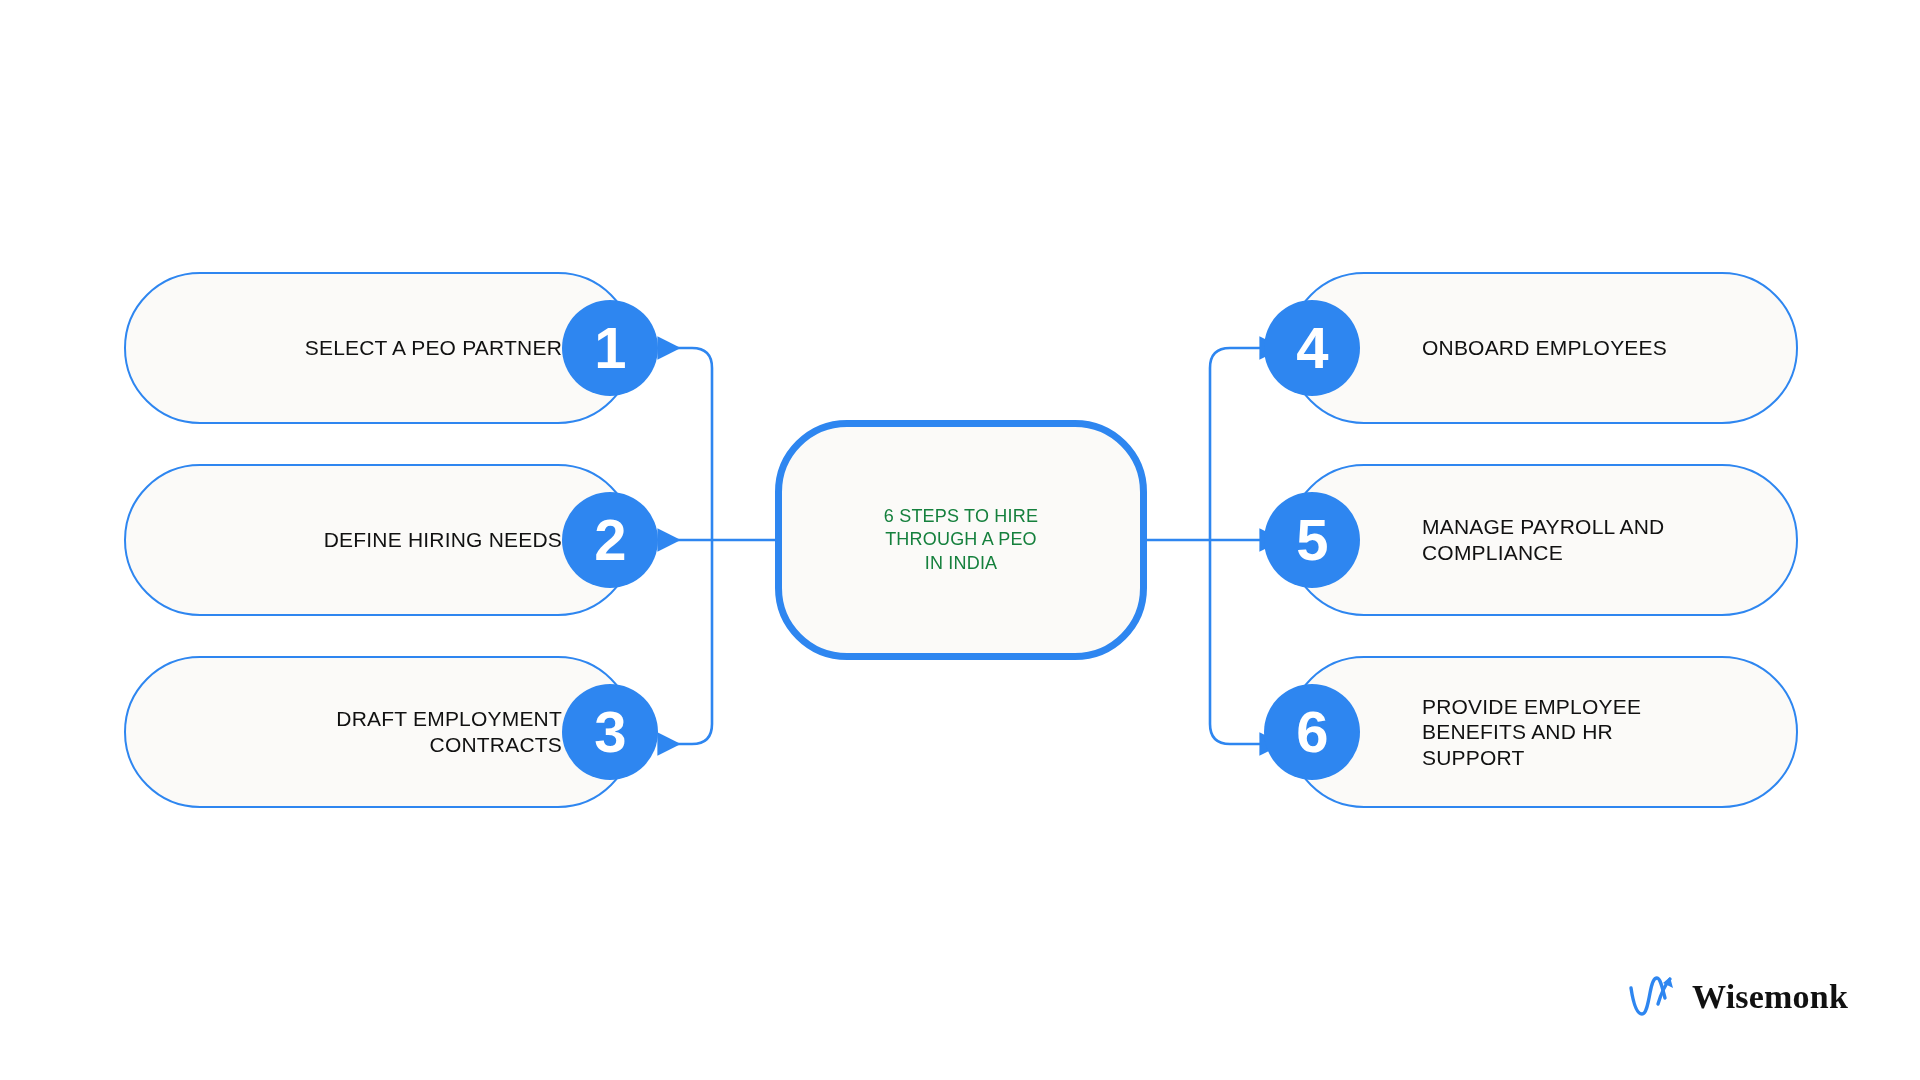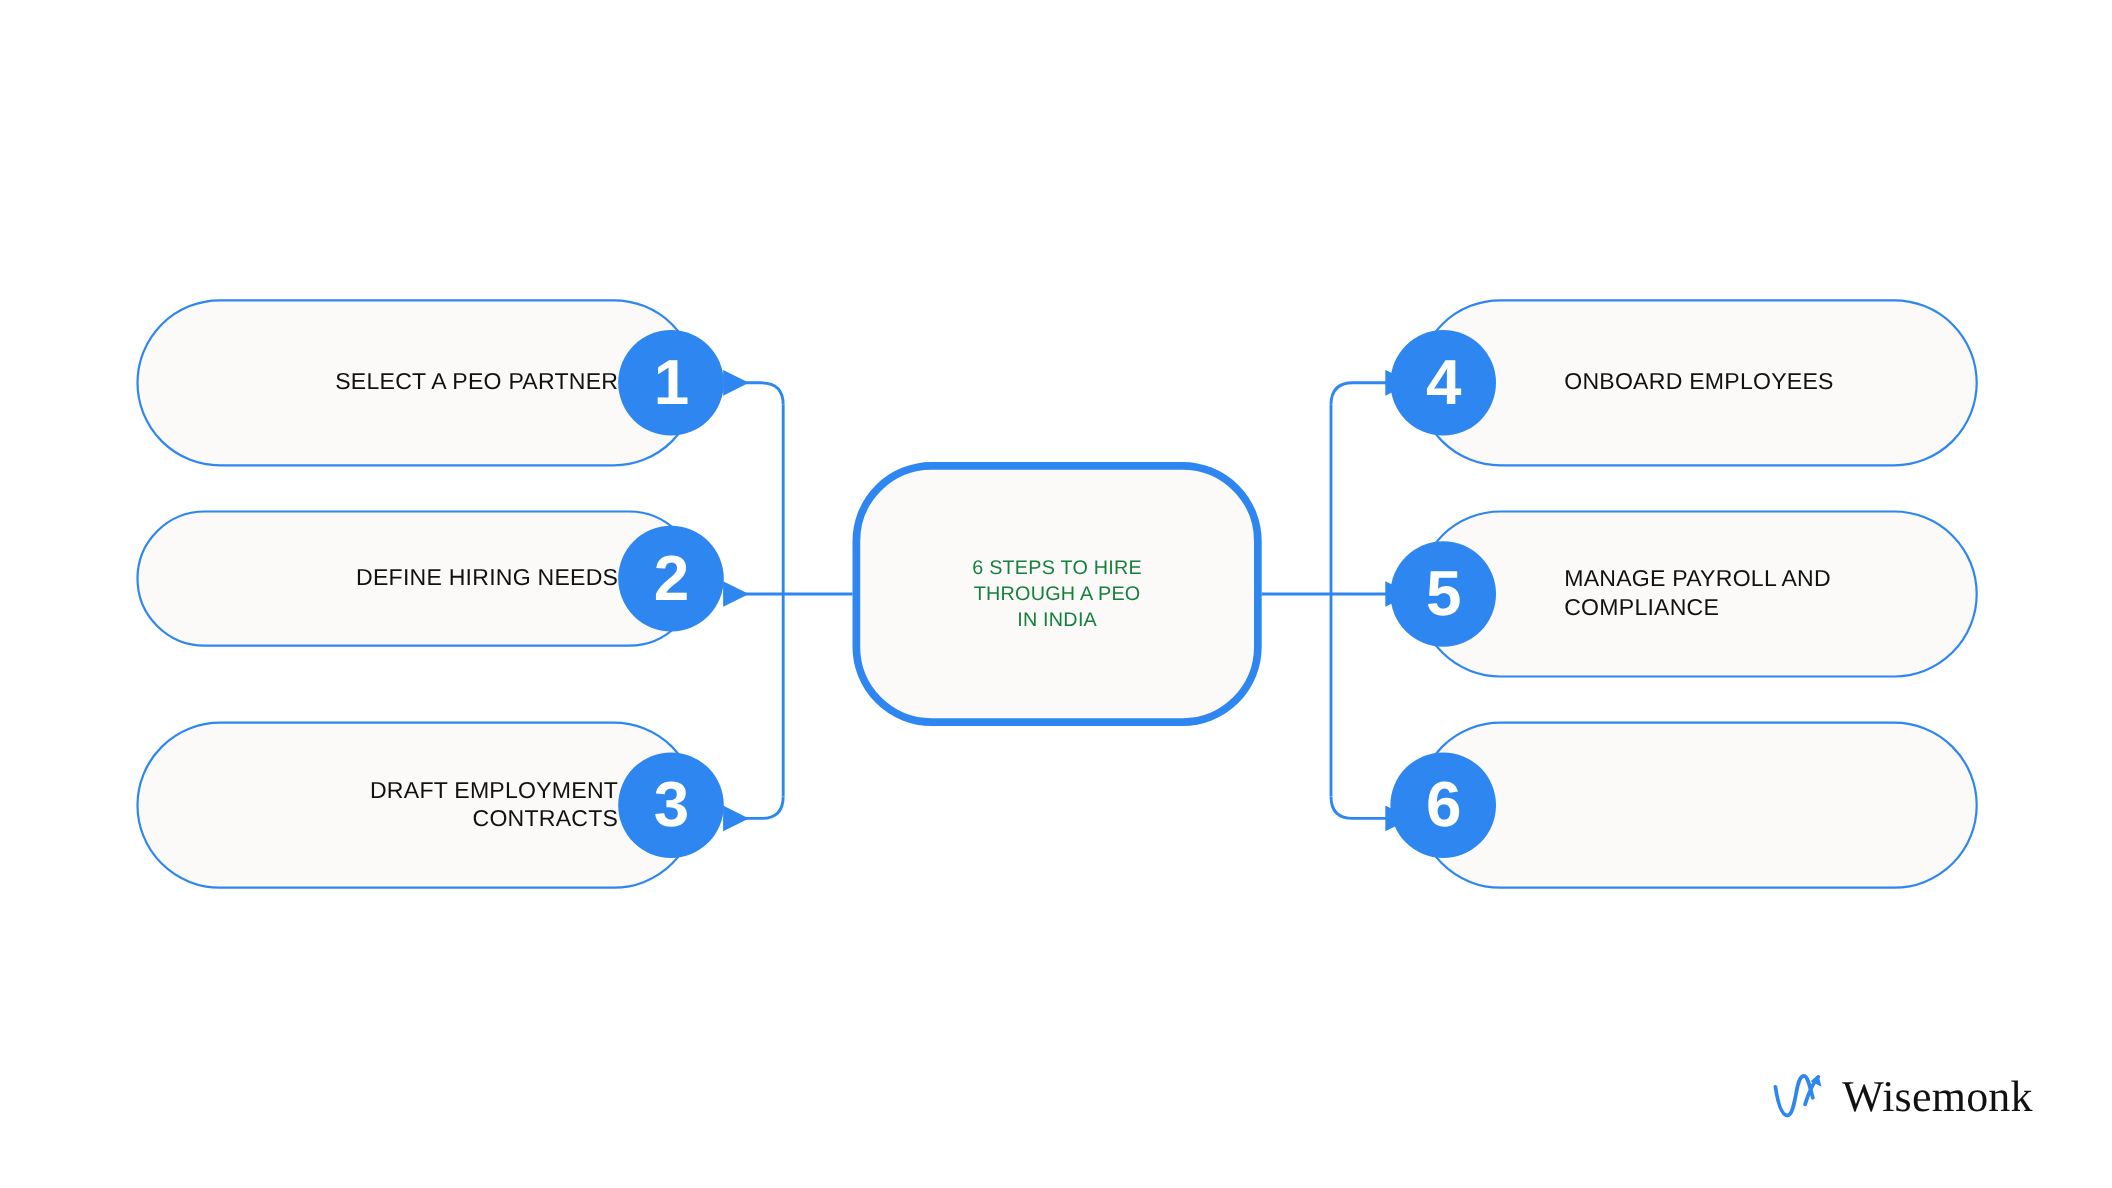--- a/index.html
+++ b/index.html
@@ -178,7 +178,7 @@
     <span class="num-circle">1</span>
   </div>
 
-  <div class="card left" style="left:124px; top:464px; width:510px; height:124px;">
+  <div class="card left" style="left:124px; top:464px; width:510px; height:152px;">
     <span class="card-label">DEFINE HIRING NEEDS</span>
     <span class="num-circle">2</span>
   </div>

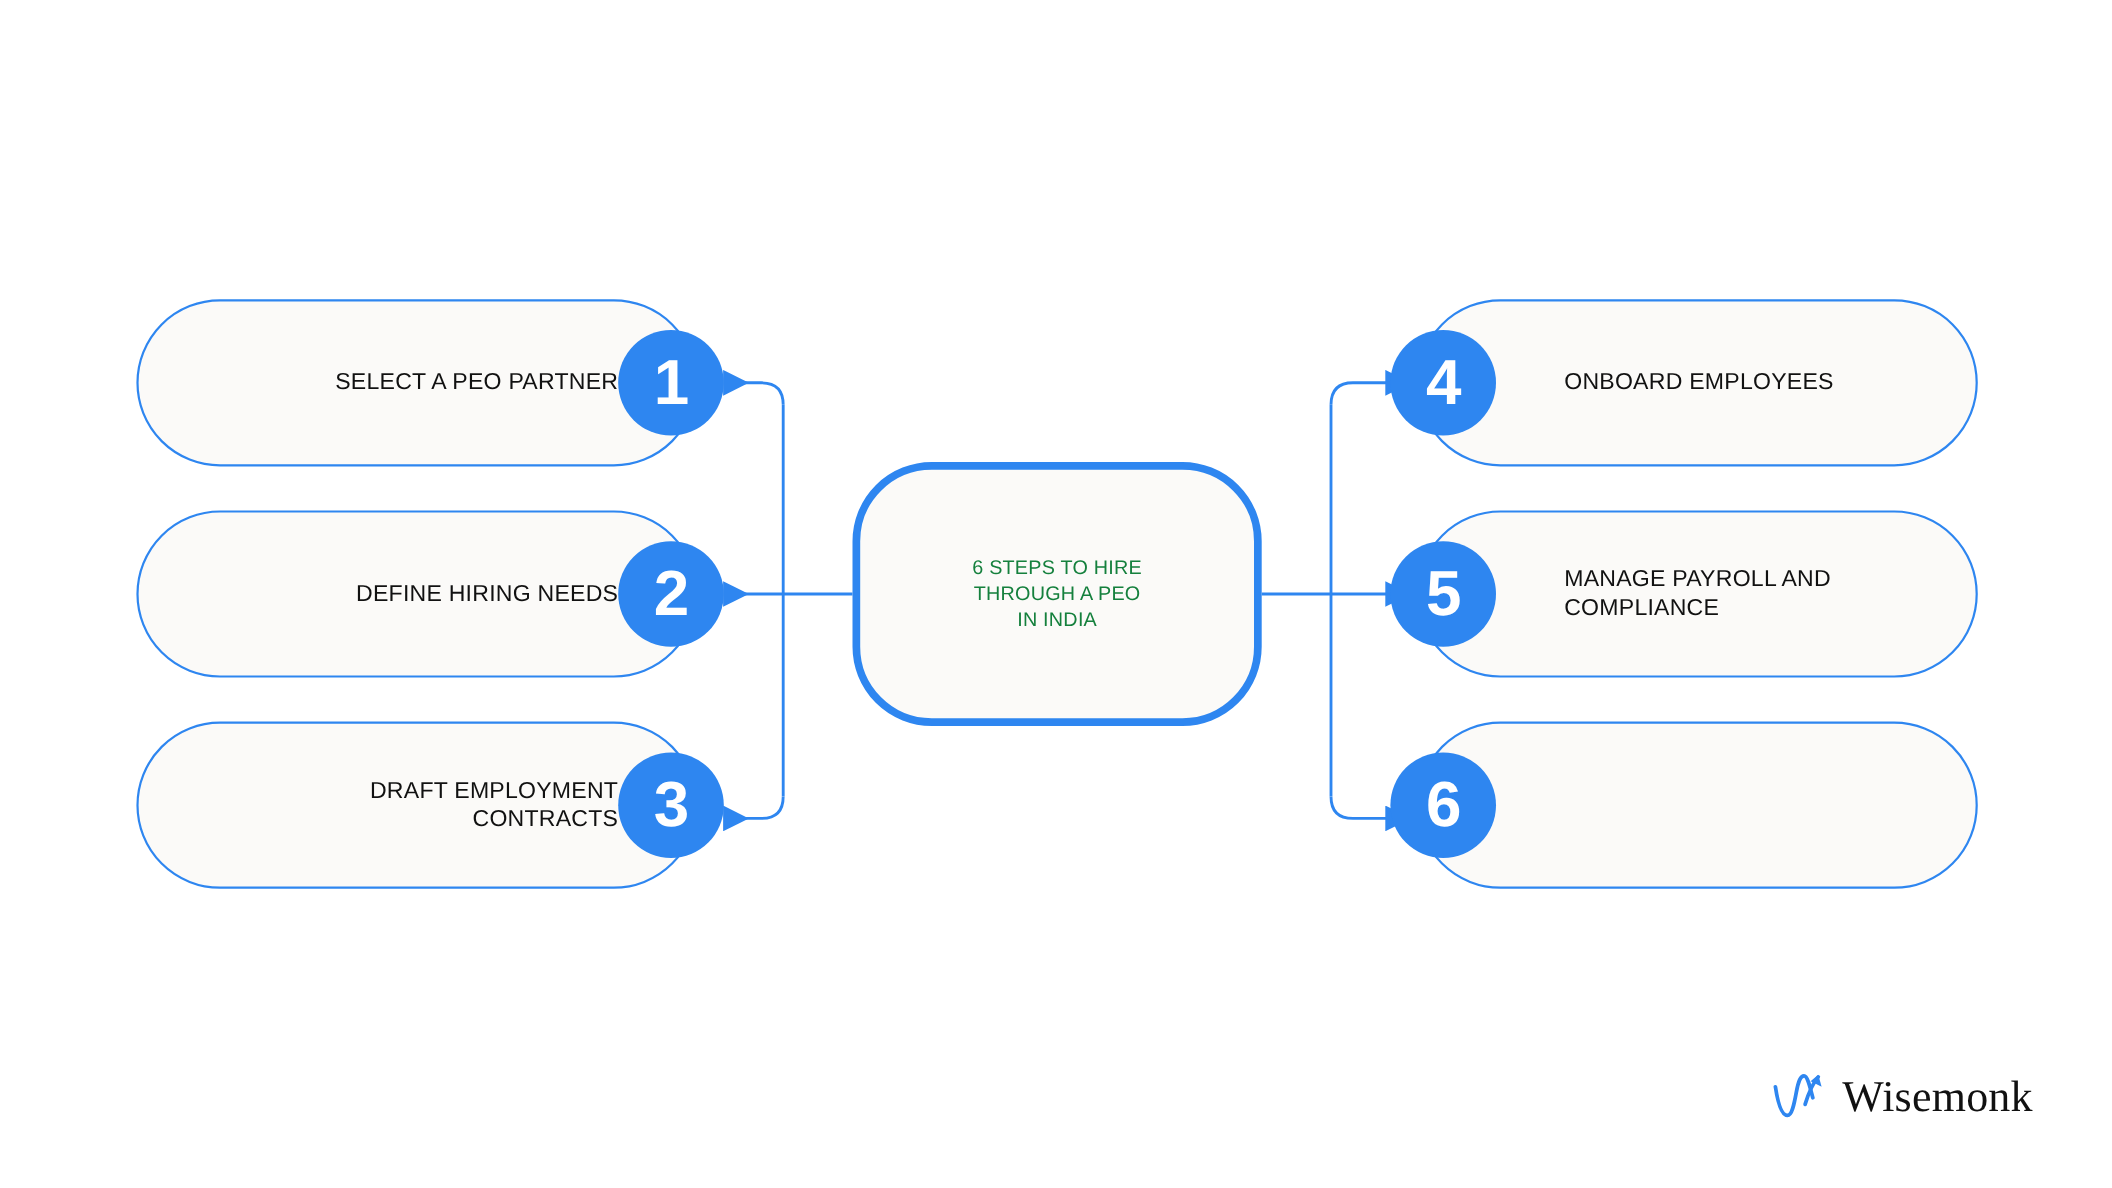--- a/index.html
+++ b/index.html
@@ -208,6 +208,9 @@
 
   <div class="card right" style="left:1288px; top:656px; width:510px; height:152px;">
     <span class="num-circle">6</span>
+    <span class="card-label">PROVIDE EMPLOYEE
+BENEFITS AND HR
+SUPPORT</span>
   </div>
 
   <div id="brand">

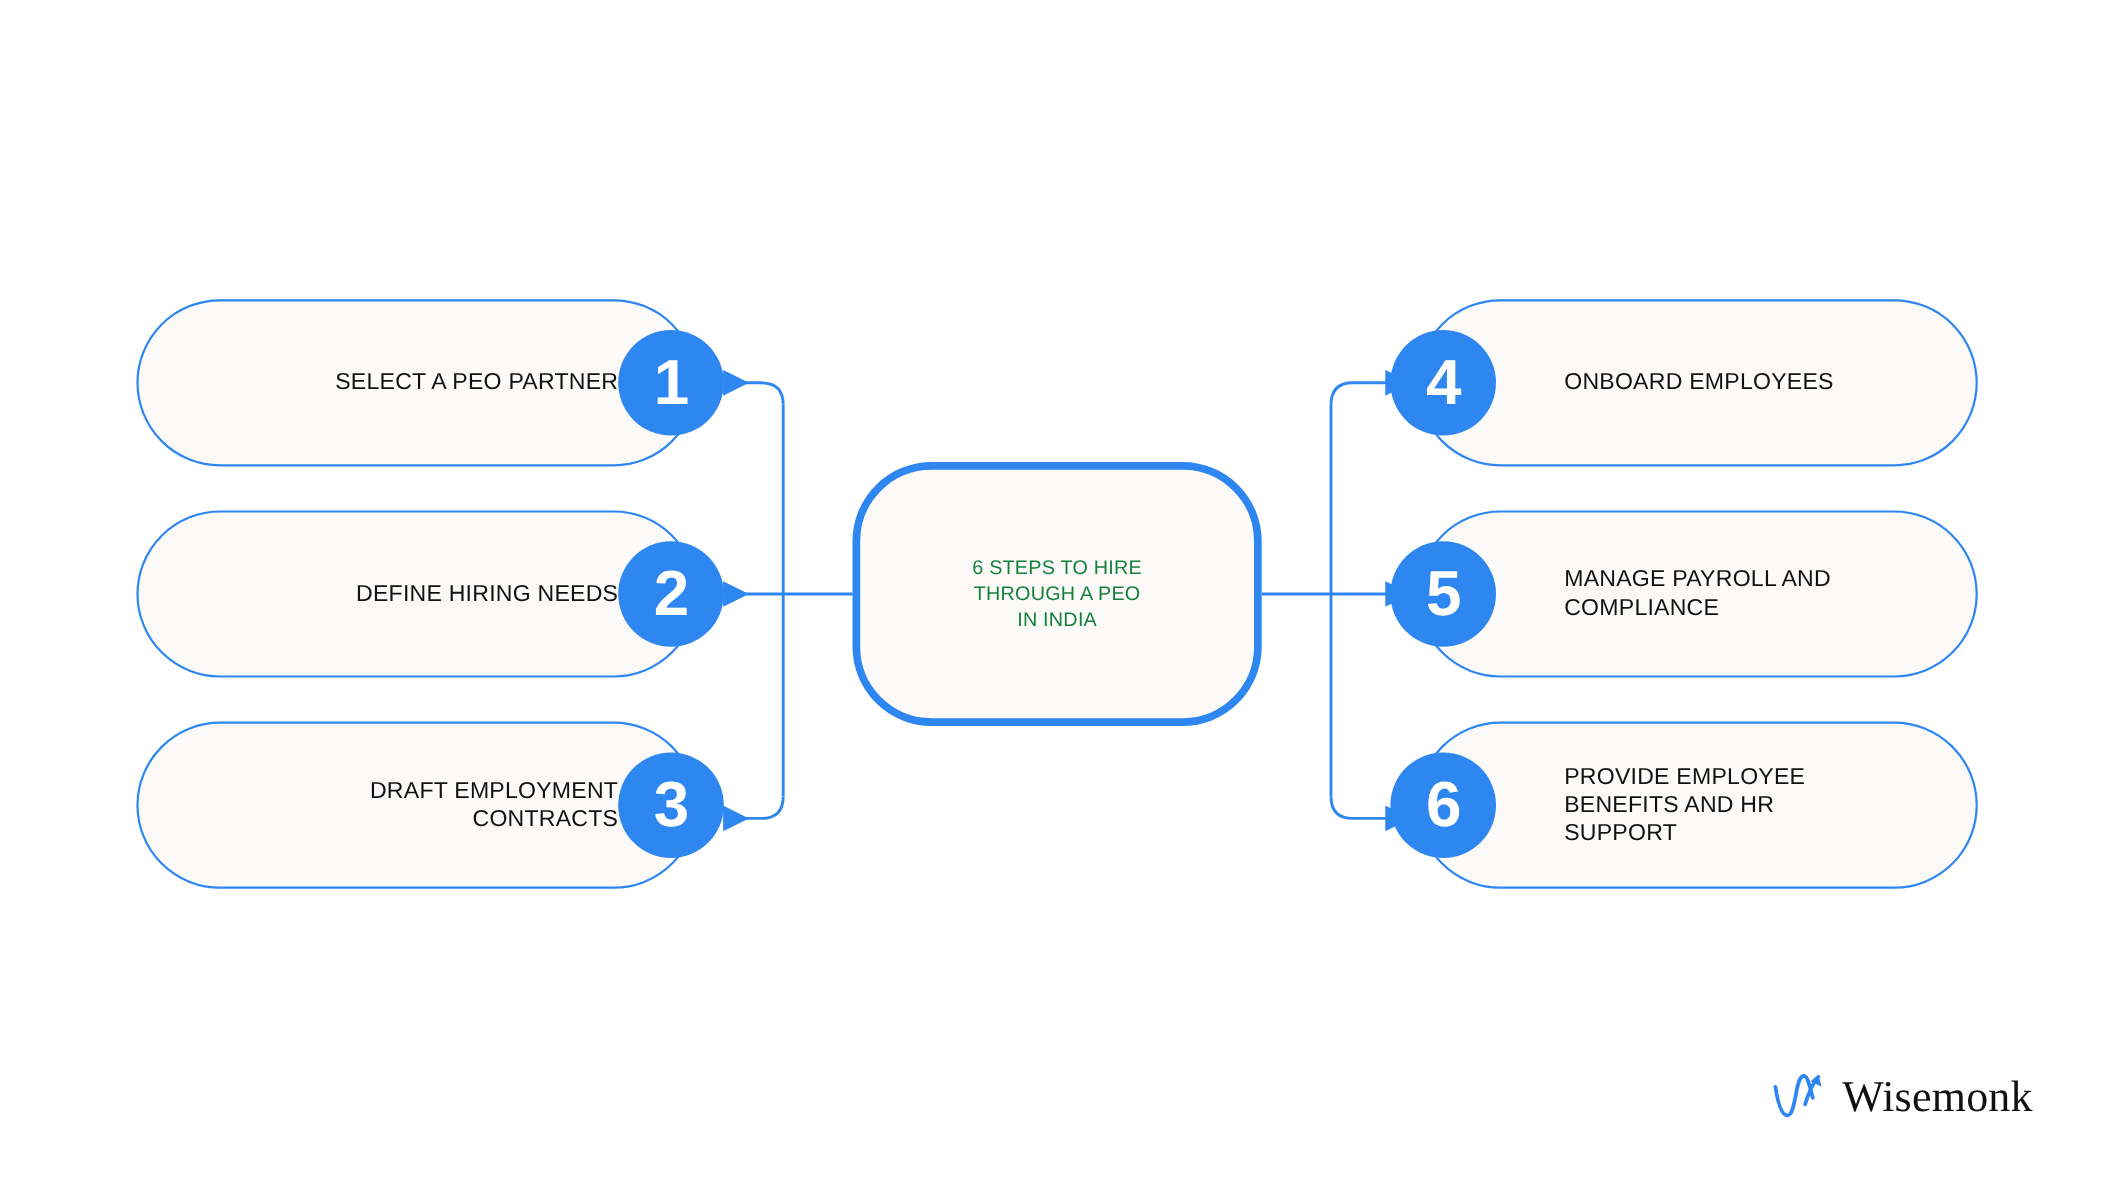--- a/index.html
+++ b/index.html
@@ -133,8 +133,8 @@
   }
   #brand-name {
     font-family: "Liberation Serif", serif;
-    font-size: 40px;
-    font-weight: 400;
+    font-size: 34px;
+    font-weight: 700;
     color: #111111;
     letter-spacing: 0.2px;
   }

